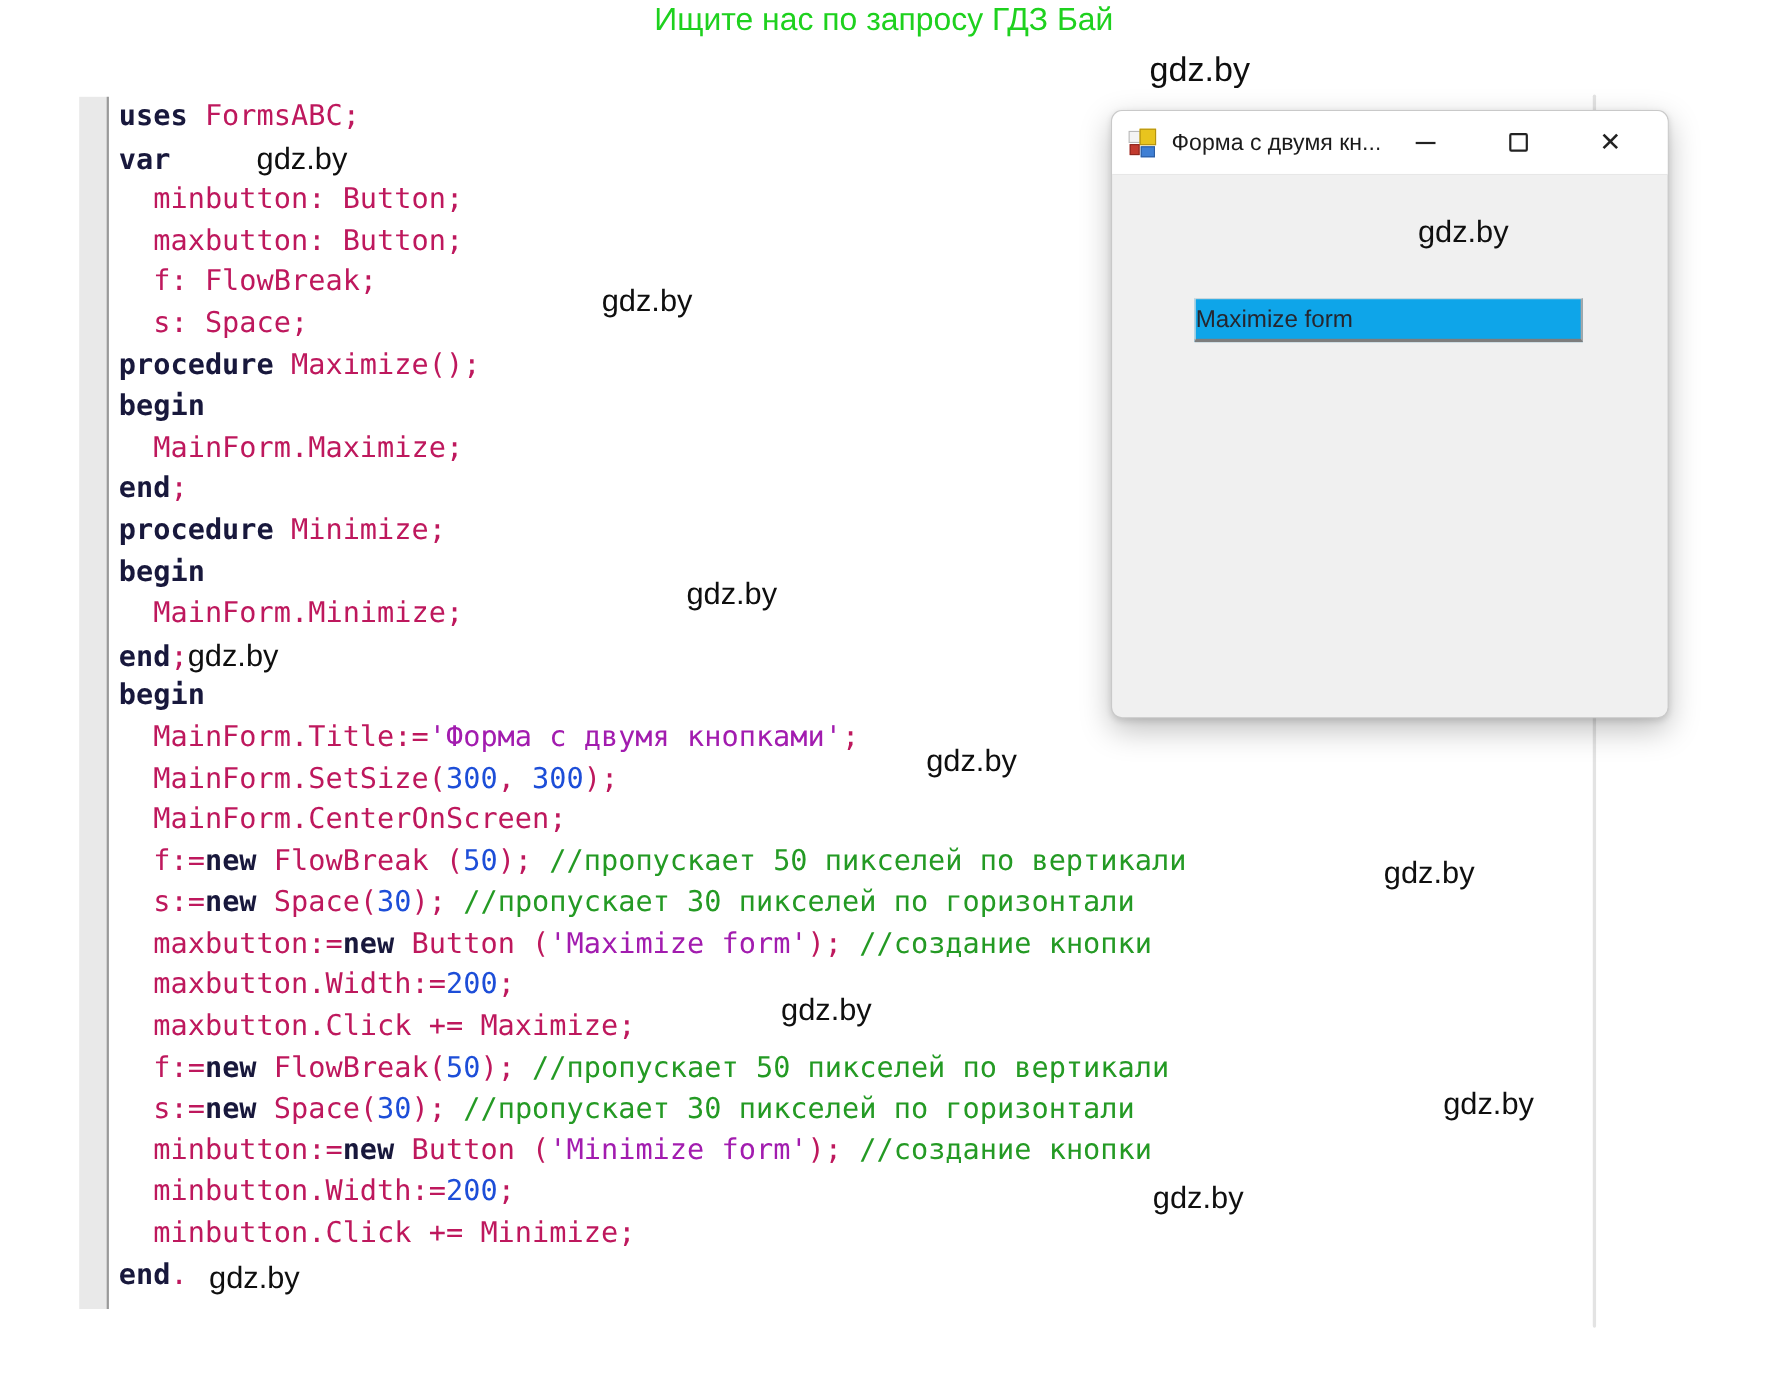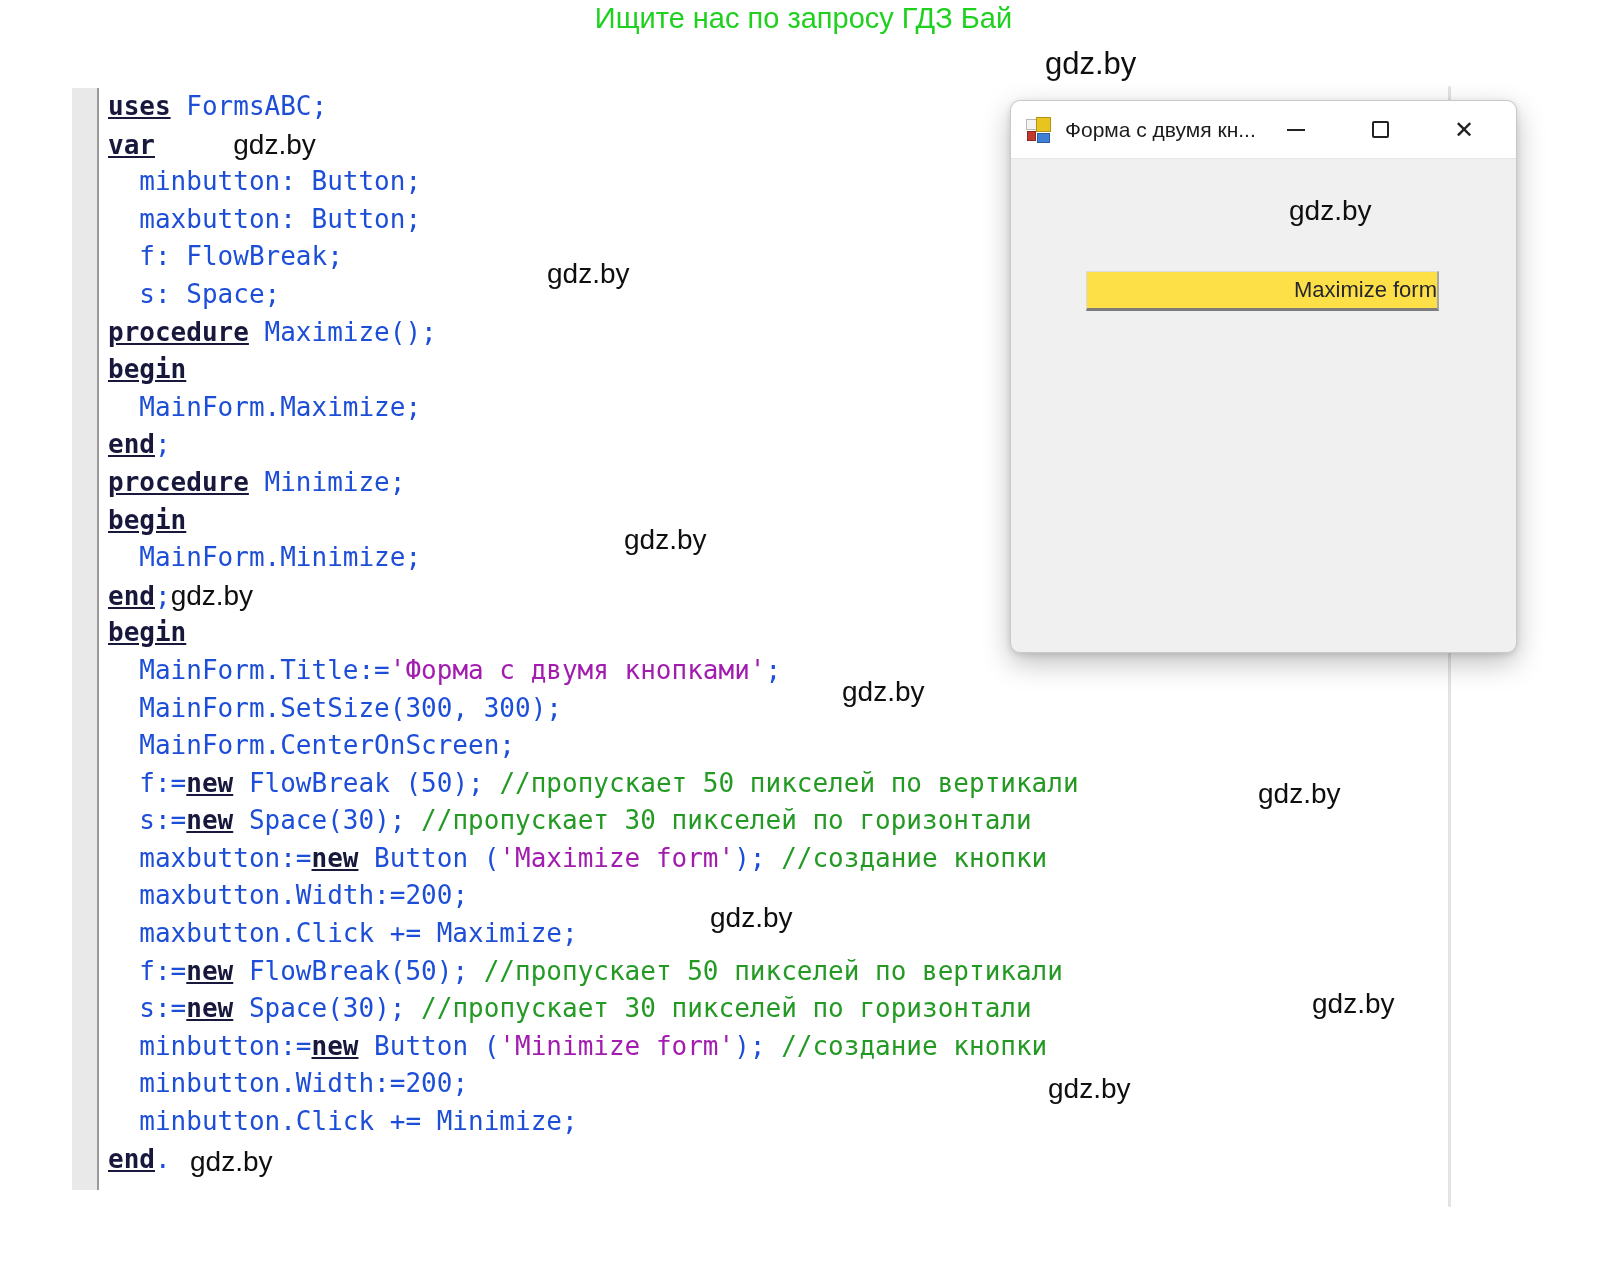--- a/index.html
+++ b/index.html
@@ -43,7 +43,7 @@
     color:#1e1e1e;
   }
   .ln { height:37.6px; }
-  .seg-k { font-weight:bold; color:#18183c;text-decoration:underline; }
+  .seg-k { font-weight:bold; color:#18183c; }
   .seg-p { color:#1d4ed8; }
   .seg-s { color:#a21caf; }
   .seg-n { color:#1d4ed8; }

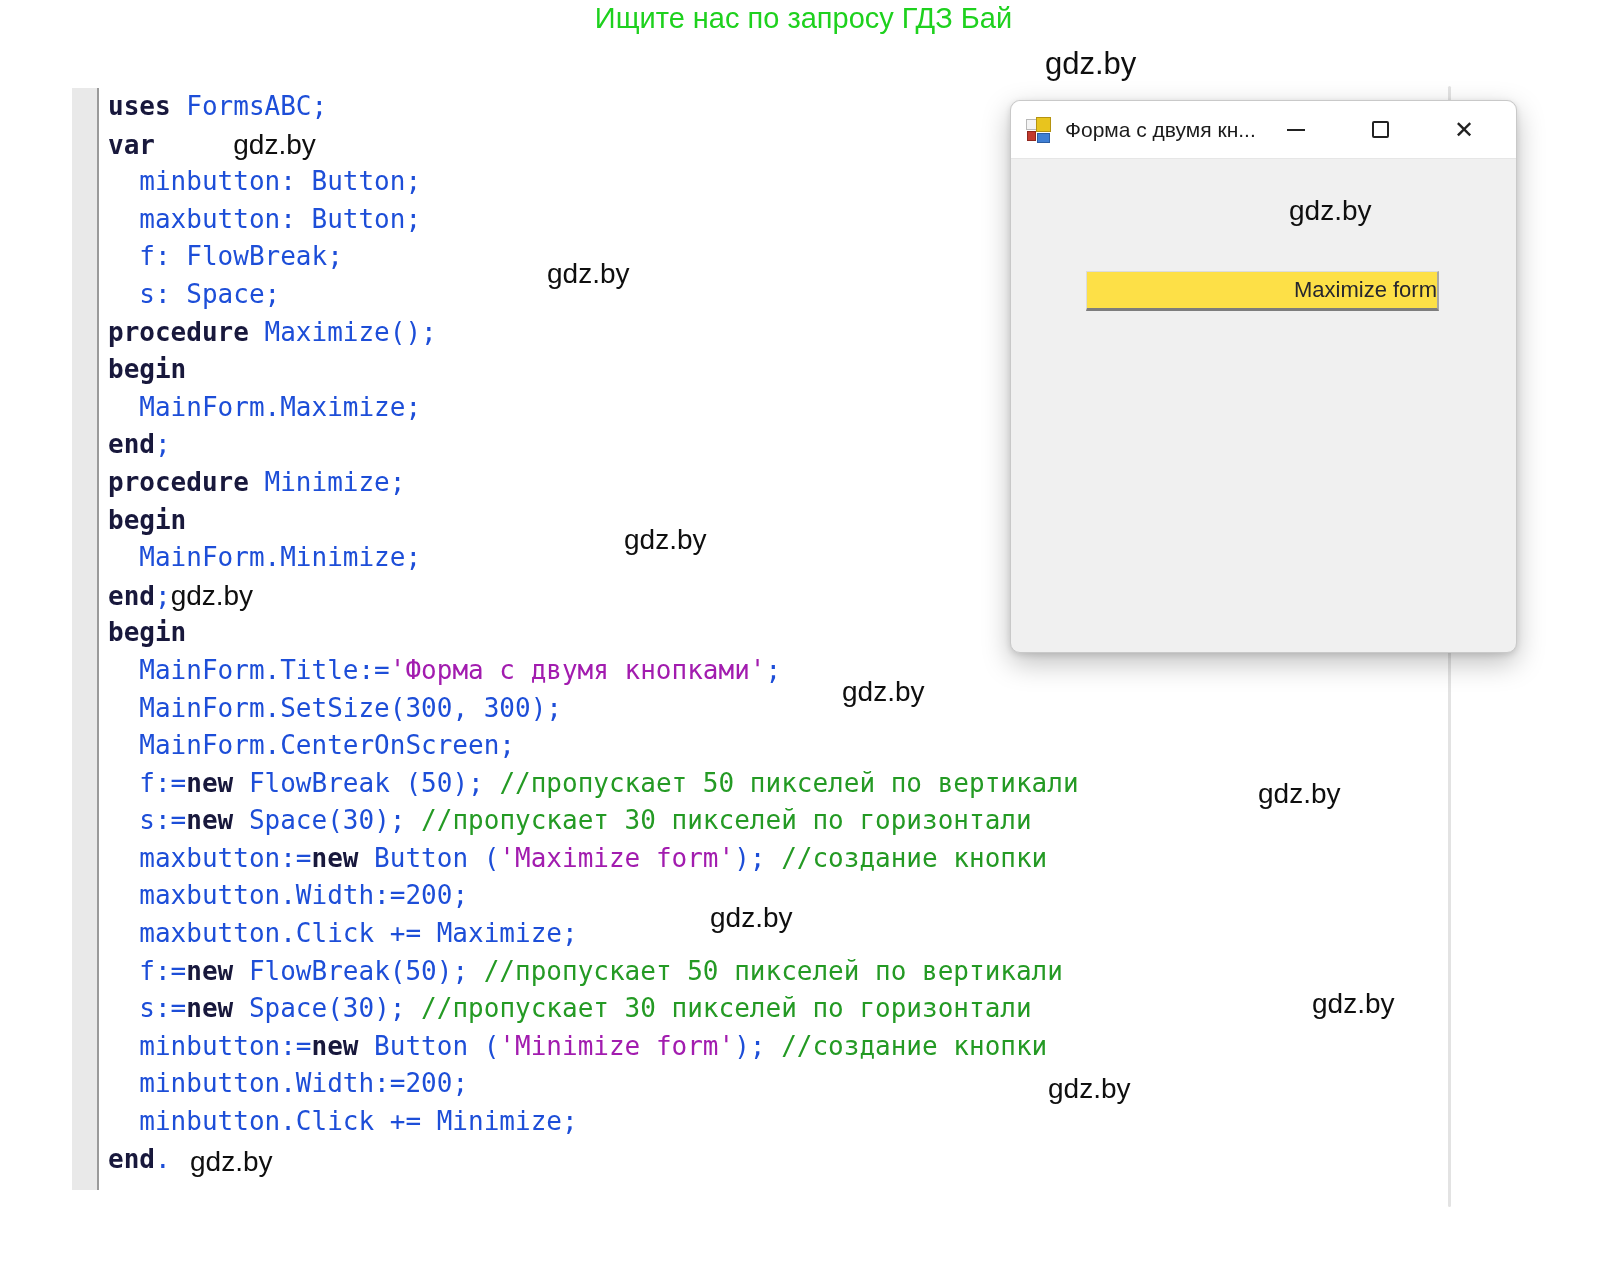--- a/index.html
+++ b/index.html
@@ -44,7 +44,7 @@
   }
   .ln { height:37.6px; }
   .seg-k { font-weight:bold; color:#18183c; }
-  .seg-p { color:#1d4ed8; }
+  .seg-p { color:#be185d; }
   .seg-s { color:#a21caf; }
   .seg-n { color:#1d4ed8; }
   .seg-c { color:#249a24; }

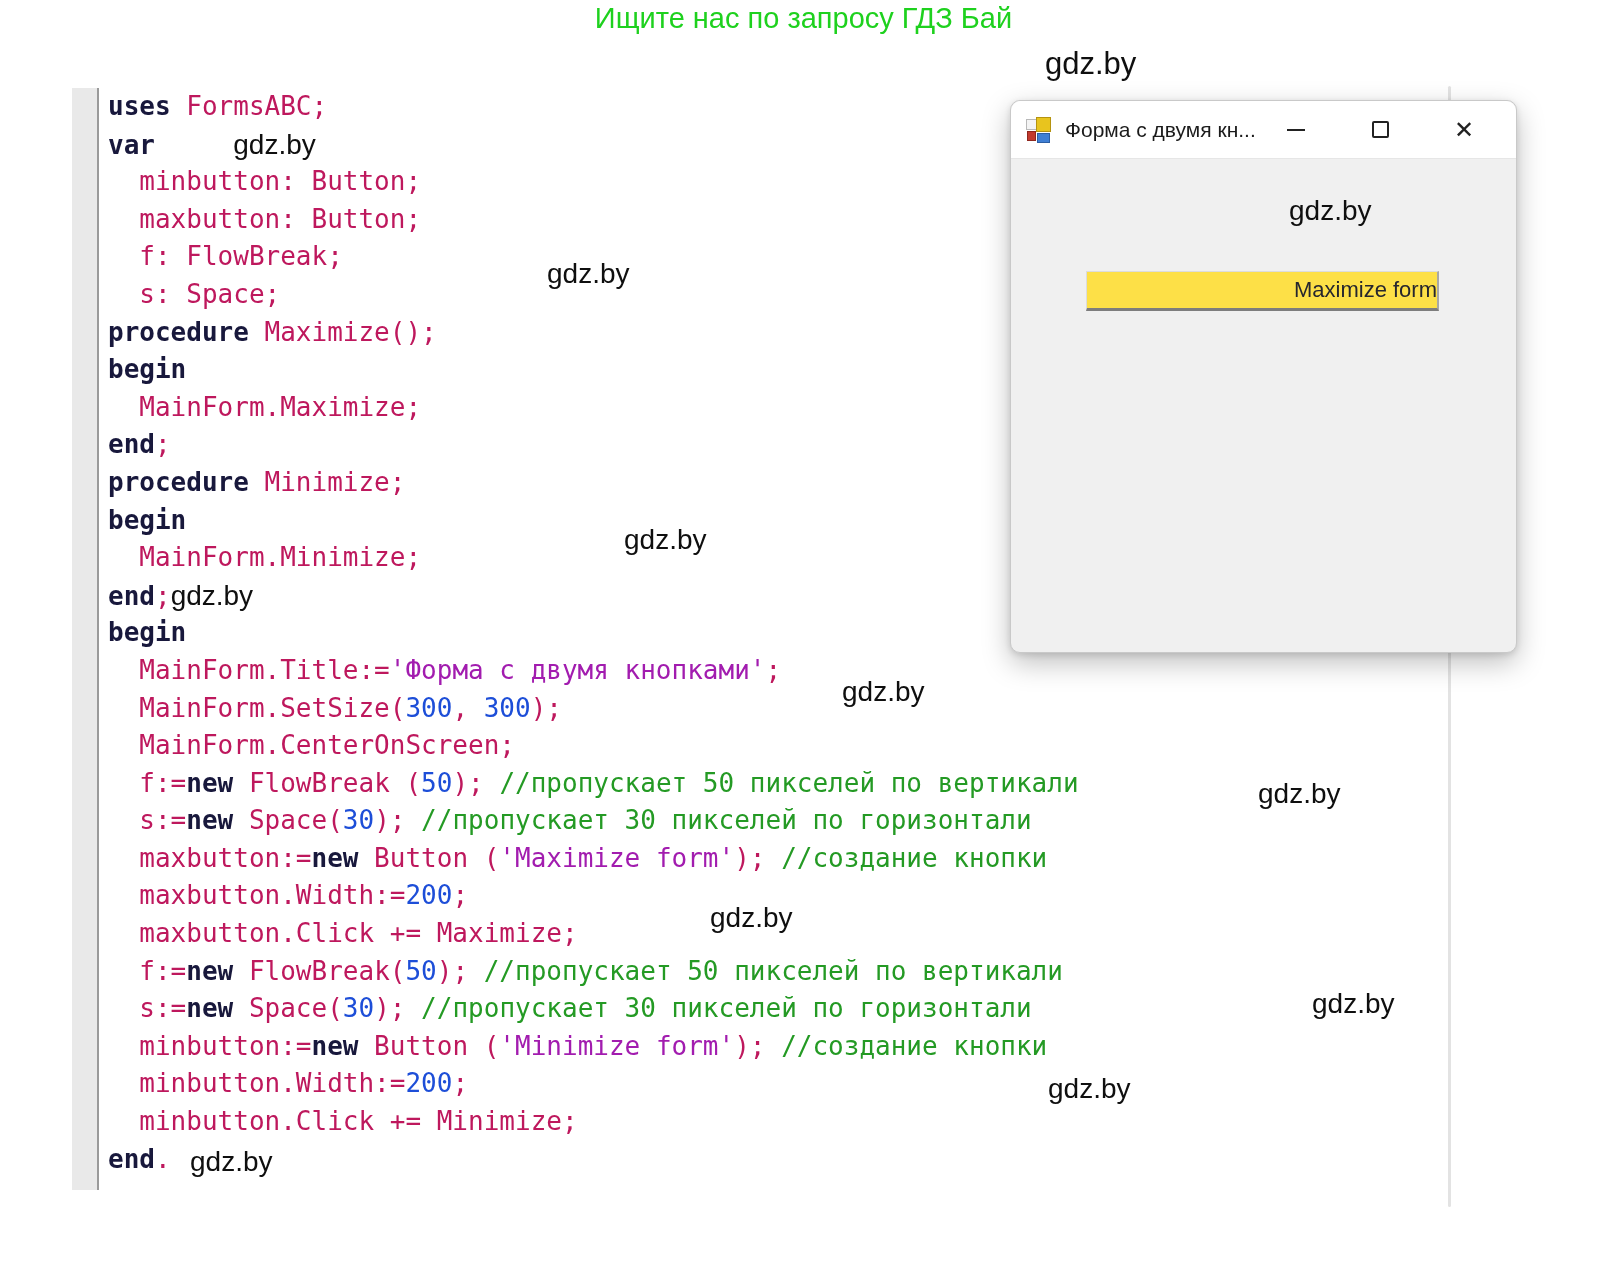--- a/index.html
+++ b/index.html
@@ -84,9 +84,9 @@
   .glyph-close { font-size:24px; color:#222; line-height:1; font-weight:400; }
   .form-btn {
     position:absolute; left:75px; width:353px;
-    background:#fde047; color:#26262e;
+    background:#0ea5e9; color:#26262e;
     font-family:"Liberation Sans", sans-serif; font-size:22px;
-    text-align:right;
+    text-align:left;
   }
   .form-btn-max {
     top:170px; height:40px; line-height:36px;

